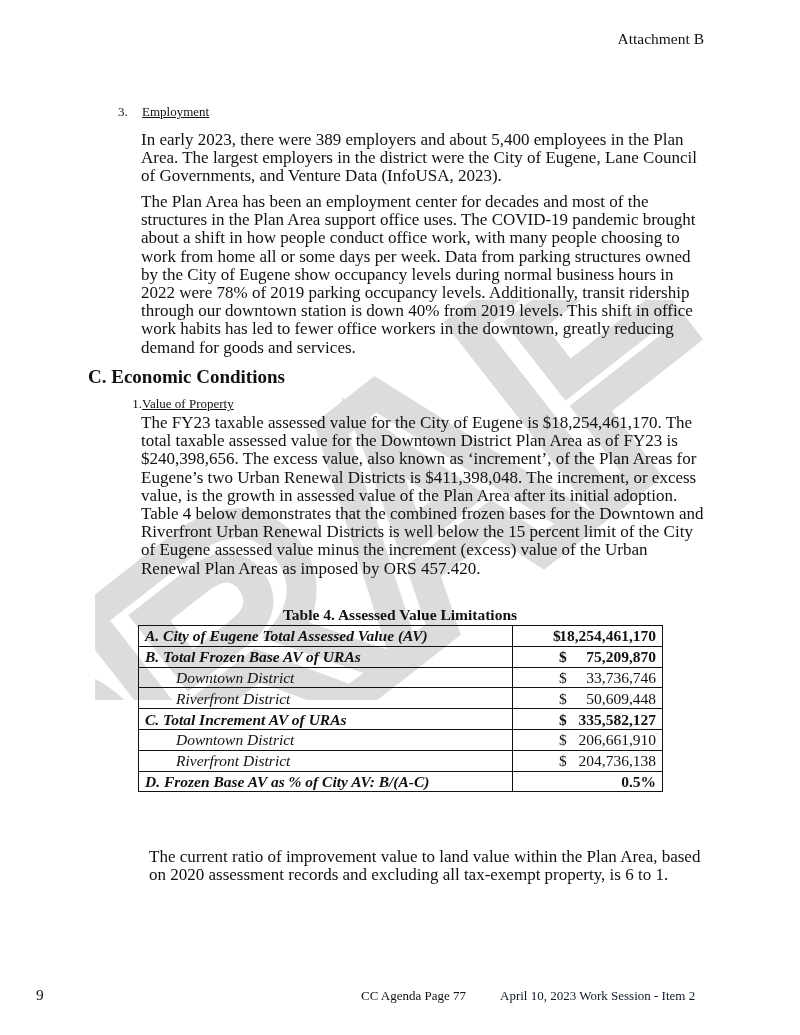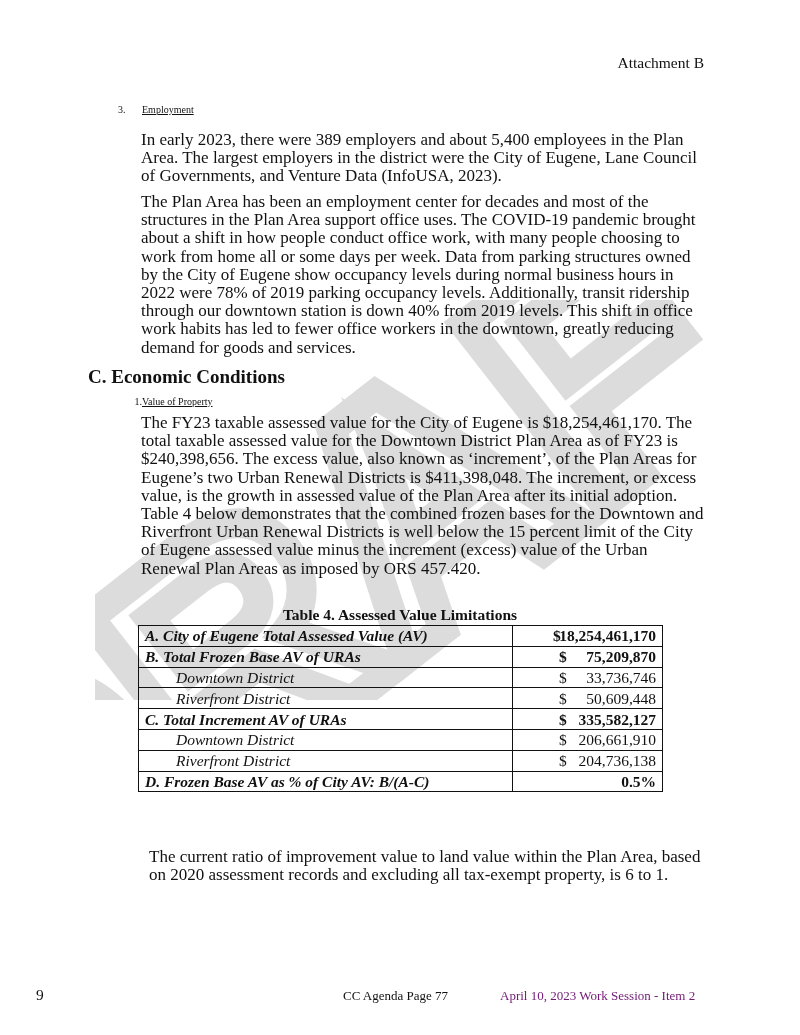--- a/index.html
+++ b/index.html
@@ -20,7 +20,7 @@
   .content { position: absolute; inset: 0; z-index: 1; }
 
   .attachment {
-    position: absolute; right: 96px; top: 30px; font-size: 15.5px; margin-top: 24px;
+    position: absolute; right: 96px; top: 30px; font-size: 15.5px;
   }
 
   .item-heading {

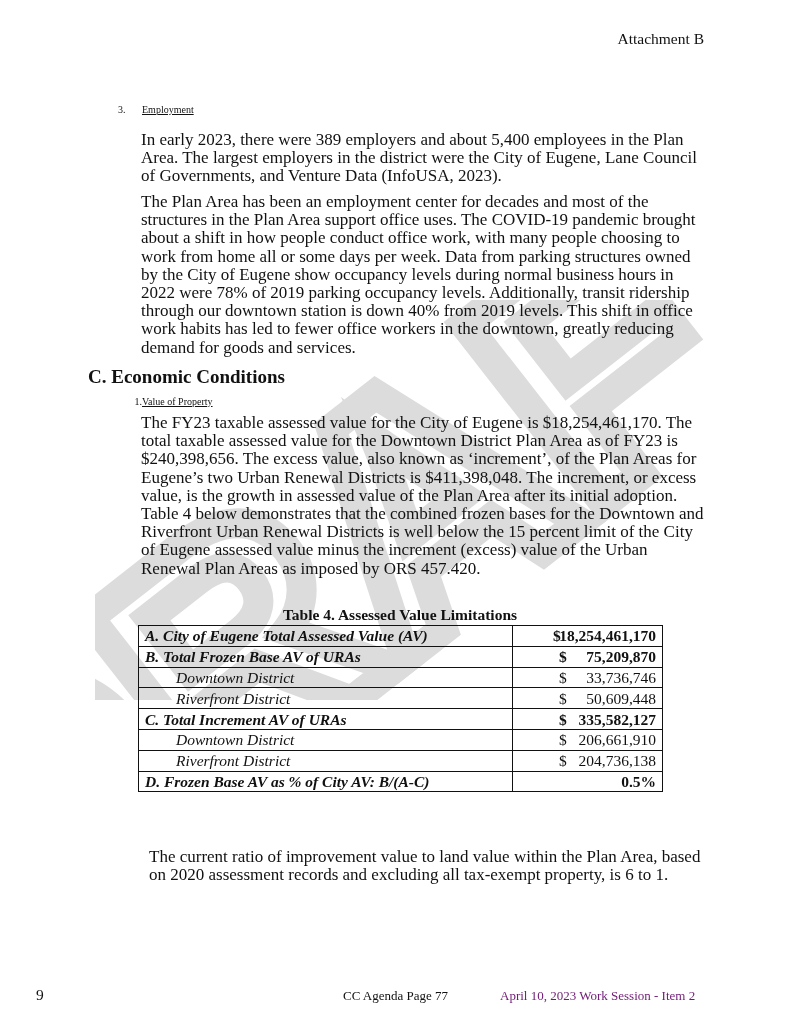--- a/index.html
+++ b/index.html
@@ -24,7 +24,7 @@
   }
 
   .item-heading {
-    position: absolute; left: 118px; font-size: 10px;
+    position: absolute; left: 118px; font-size: 13px;
   }
   .item-heading .num { display: inline-block; width: 24px; }
   .item-heading .title { text-decoration: underline; }

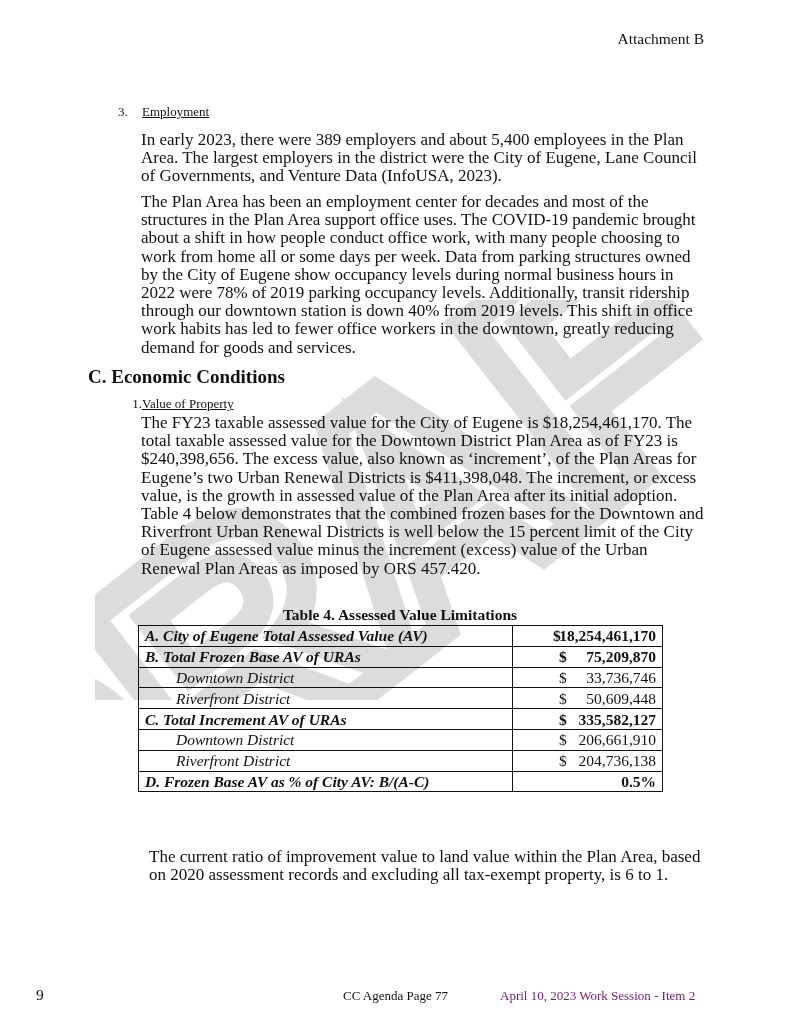--- a/index.html
+++ b/index.html
@@ -60,7 +60,7 @@
   table.av-table tr.big .dollar { left: 40px; }
 
   .footer-page { position: absolute; left: 36px; top: 986px; font-size: 15.5px; }
-  .footer-agenda { position: absolute; left: 343px; top: 988px; font-size: 13px; }
+  .footer-agenda { position: absolute; left: 361px; top: 988px; font-size: 13px; }
   .footer-date { position: absolute; left: 500px; top: 988px; font-size: 13px; color: #701a75; }
 </style>
 </head>

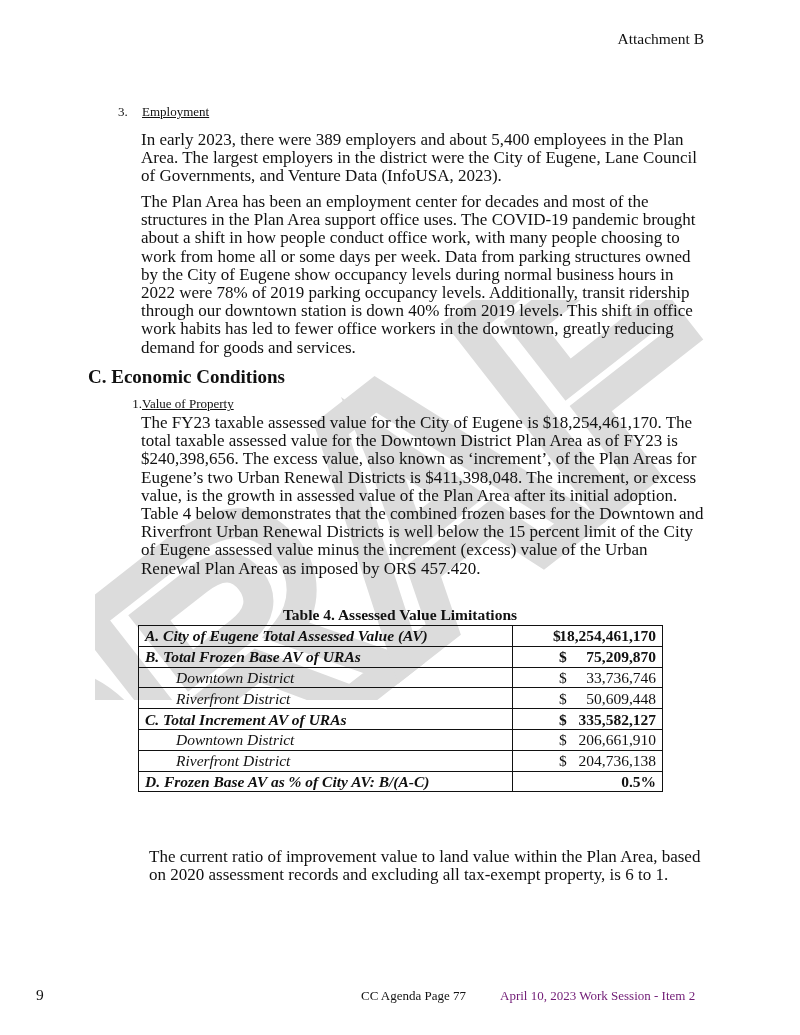--- a/index.html
+++ b/index.html
@@ -61,7 +61,7 @@
 
   .footer-page { position: absolute; left: 36px; top: 986px; font-size: 15.5px; }
   .footer-agenda { position: absolute; left: 361px; top: 988px; font-size: 13px; }
-  .footer-date { position: absolute; left: 500px; top: 988px; font-size: 13px; color: #701a75; }
+  .footer-date { position: absolute; left: 500px; top: 988px; font-size: 13px; color: #0f172a; }
 </style>
 </head>
 <body>

